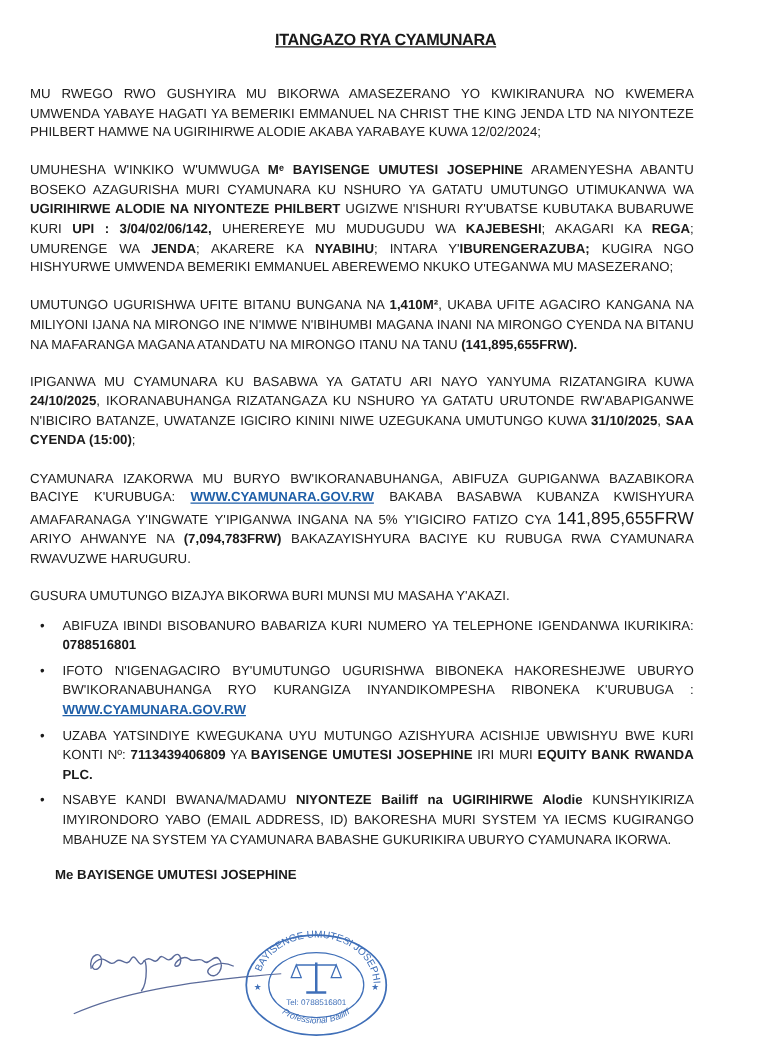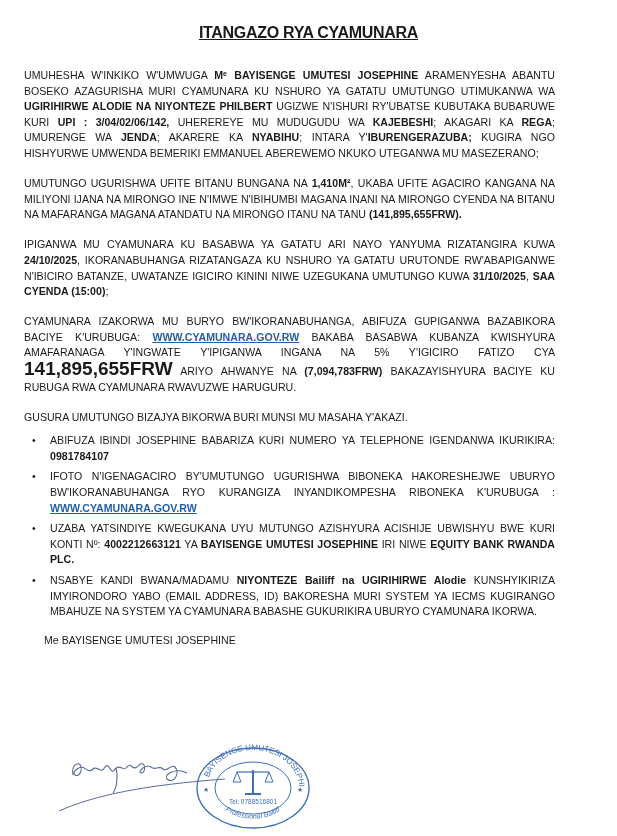--- a/index.html
+++ b/index.html
@@ -8,7 +8,7 @@
   .page { position: absolute; left: 0; top: 0; width: 617px; height: 836px; background: #fff; }
   .title { position: absolute; top: 24px; left: 0; width: 617px; text-align: center;
            font-family: "Liberation Sans Narrow", "Liberation Sans", sans-serif;
-           font-weight: bold; font-size: 16px; text-decoration: underline; letter-spacing: -0.3px; }
+           font-weight: bold; font-size: 13px; text-decoration: underline; letter-spacing: -0.3px; }
   .body { position: absolute; left: 24px; top: 68px; width: 531px; font-size: 10.6px; line-height: 15.6px; }
   .para { text-align: justify; margin: 0 0 14.5px 0; }
   b { font-weight: bold; }

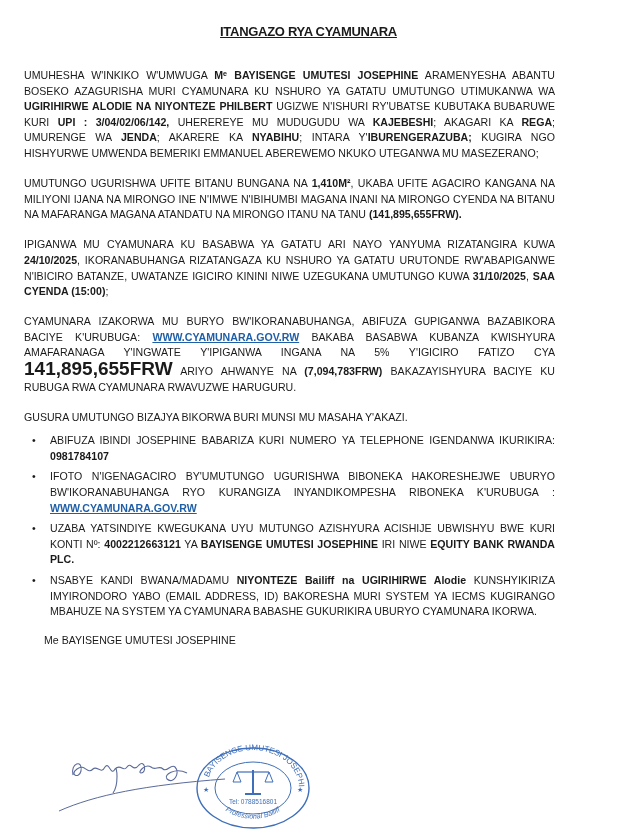--- a/index.html
+++ b/index.html
@@ -28,6 +28,7 @@
   <div class="title"> ITANGAZO RYA CYAMUNARA</div>
 
   <div class="body">
+    <p class="para"><span>MU RWEGO RWO GUSHYIRA MU BIKORWA  AMASEZERANO YO KWIKIRANURA NO KWEMERA UMWENDA YABAYE HAGATI YA BEMERIKI EMMANUEL NA CHRIST THE KING JENDA LTD NA NIYONTEZE PHILBERT HAMWE NA UGIRIHIRWE ALODIE AKABA YARABAYE KUWA 12/02/2024;</span></p>
 
     <p class="para"><span>UMUHESHA W'INKIKO W'UMWUGA </span><b>Mᵉ BAYISENGE UMUTESI JOSEPHINE</b><span> ARAMENYESHA ABANTU BOSEKO AZAGURISHA MURI CYAMUNARA KU NSHURO YA GATATU UMUTUNGO UTIMUKANWA WA </span><b>UGIRIHIRWE ALODIE NA NIYONTEZE PHILBERT</b><span> UGIZWE N'ISHURI RY'UBATSE KUBUTAKA BUBARUWE KURI </span><b>UPI : 3/04/02/06/142,</b><span> UHEREREYE MU MUDUGUDU WA </span><b>KAJEBESHI</b><span>; AKAGARI KA </span><b>REGA</b><span>; UMURENGE WA </span><b>JENDA</b><span>; AKARERE KA </span><b>NYABIHU</b><span>; INTARA Y'</span><b>IBURENGERAZUBA;</b><span> KUGIRA NGO HISHYURWE UMWENDA BEMERIKI EMMANUEL ABEREWEMO NKUKO UTEGANWA MU MASEZERANO;</span></p>
 

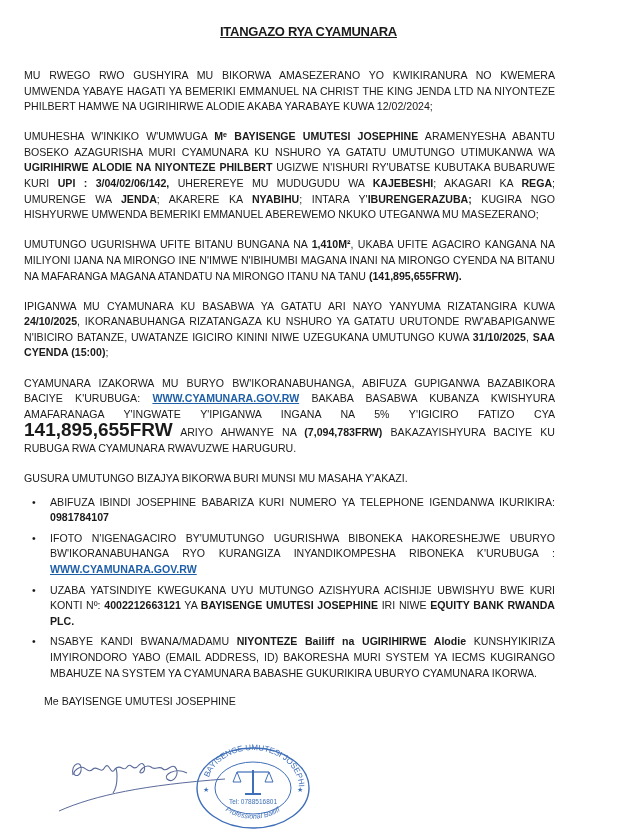--- a/index.html
+++ b/index.html
@@ -12,7 +12,7 @@
   .body { position: absolute; left: 24px; top: 68px; width: 531px; font-size: 10.6px; line-height: 15.6px; }
   .para { text-align: justify; margin: 0 0 14.5px 0; }
   b { font-weight: bold; }
-  .big { font-size: 19px; font-weight: bold; }
+  .big { font-size: 14px; font-weight: normal; }
   a.link { color: #1f5fa8; font-weight: bold; text-decoration: underline; }
   ul.bullets { list-style: none; margin: 8px 0 0 0; padding: 0; }
   ul.bullets li { position: relative; padding-left: 26px; text-align: justify; margin-bottom: 5px; }

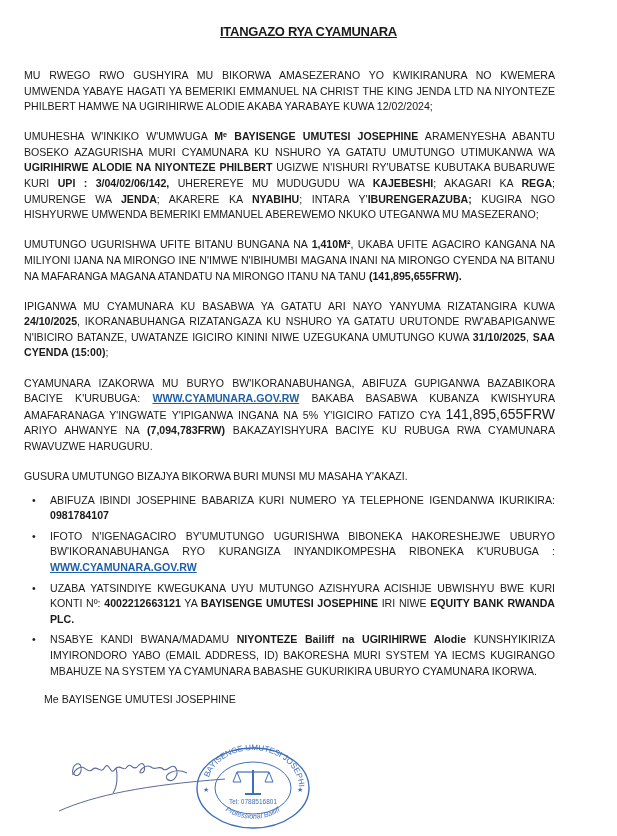--- a/index.html
+++ b/index.html
@@ -41,7 +41,7 @@
     <p class="para" style="margin-bottom:0"><span>GUSURA UMUTUNGO BIZAJYA BIKORWA BURI MUNSI MU MASAHA Y'AKAZI.</span></p>
 
     <ul class="bullets">
-      <li><span class="dot">•</span><span>ABIFUZA IBINDI JOSEPHINE BABARIZA KURI NUMERO YA TELEPHONE IGENDANWA IKURIKIRA: </span><b>0981784107</b></li>
+      <li><span class="dot">•</span><span>ABIFUZA IBINDI BISOBANURO BABARIZA KURI NUMERO YA TELEPHONE IGENDANWA IKURIKIRA: </span><b>0981784107</b></li>
       <li><span class="dot">•</span><span>IFOTO N'IGENAGACIRO BY'UMUTUNGO UGURISHWA BIBONEKA HAKORESHEJWE UBURYO BW'IKORANABUHANGA RYO KURANGIZA INYANDIKOMPESHA RIBONEKA K'URUBUGA : </span><a class="link">WWW.CYAMUNARA.GOV.RW</a></li>
       <li><span class="dot">•</span><span>UZABA YATSINDIYE KWEGUKANA UYU MUTUNGO AZISHYURA ACISHIJE UBWISHYU BWE KURI KONTI Nº: </span><b>4002212663121</b><span> YA </span><b>BAYISENGE UMUTESI JOSEPHINE</b><span> IRI NIWE </span><b>EQUITY BANK RWANDA PLC.</b></li>
       <li><span class="dot">•</span><span>NSABYE KANDI BWANA/MADAMU </span><b>NIYONTEZE Bailiff na UGIRIHIRWE Alodie</b><span> KUNSHYIKIRIZA IMYIRONDORO YABO (EMAIL ADDRESS, ID) BAKORESHA MURI SYSTEM YA IECMS KUGIRANGO MBAHUZE NA SYSTEM YA CYAMUNARA BABASHE GUKURIKIRA UBURYO CYAMUNARA IKORWA.</span></li>

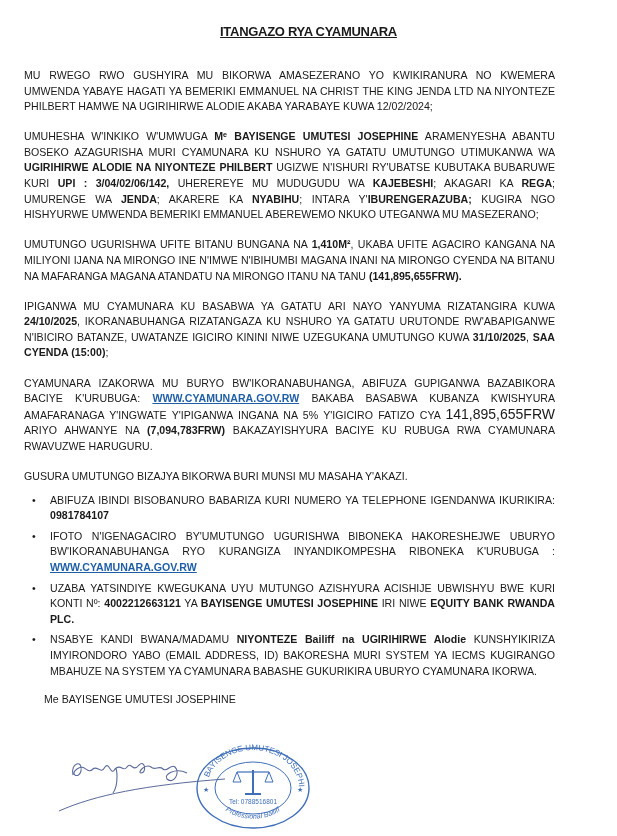--- a/index.html
+++ b/index.html
@@ -41,7 +41,7 @@
     <p class="para" style="margin-bottom:0"><span>GUSURA UMUTUNGO BIZAJYA BIKORWA BURI MUNSI MU MASAHA Y'AKAZI.</span></p>
 
     <ul class="bullets">
-      <li><span class="dot">•</span><span>ABIFUZA IBINDI BISOBANURO BABARIZA KURI NUMERO YA TELEPHONE IGENDANWA IKURIKIRA: </span><b>0981784107</b></li>
+      <li><span class="dot">•</span><span>ABIFUZA IBINDI BISOBANURO BABARIZA KURI NUMERO YA TELEPHONE IGENDANWA IKURIKIRA: </span><b>0788516801</b></li>
       <li><span class="dot">•</span><span>IFOTO N'IGENAGACIRO BY'UMUTUNGO UGURISHWA BIBONEKA HAKORESHEJWE UBURYO BW'IKORANABUHANGA RYO KURANGIZA INYANDIKOMPESHA RIBONEKA K'URUBUGA : </span><a class="link">WWW.CYAMUNARA.GOV.RW</a></li>
       <li><span class="dot">•</span><span>UZABA YATSINDIYE KWEGUKANA UYU MUTUNGO AZISHYURA ACISHIJE UBWISHYU BWE KURI KONTI Nº: </span><b>4002212663121</b><span> YA </span><b>BAYISENGE UMUTESI JOSEPHINE</b><span> IRI NIWE </span><b>EQUITY BANK RWANDA PLC.</b></li>
       <li><span class="dot">•</span><span>NSABYE KANDI BWANA/MADAMU </span><b>NIYONTEZE Bailiff na UGIRIHIRWE Alodie</b><span> KUNSHYIKIRIZA IMYIRONDORO YABO (EMAIL ADDRESS, ID) BAKORESHA MURI SYSTEM YA IECMS KUGIRANGO MBAHUZE NA SYSTEM YA CYAMUNARA BABASHE GUKURIKIRA UBURYO CYAMUNARA IKORWA.</span></li>

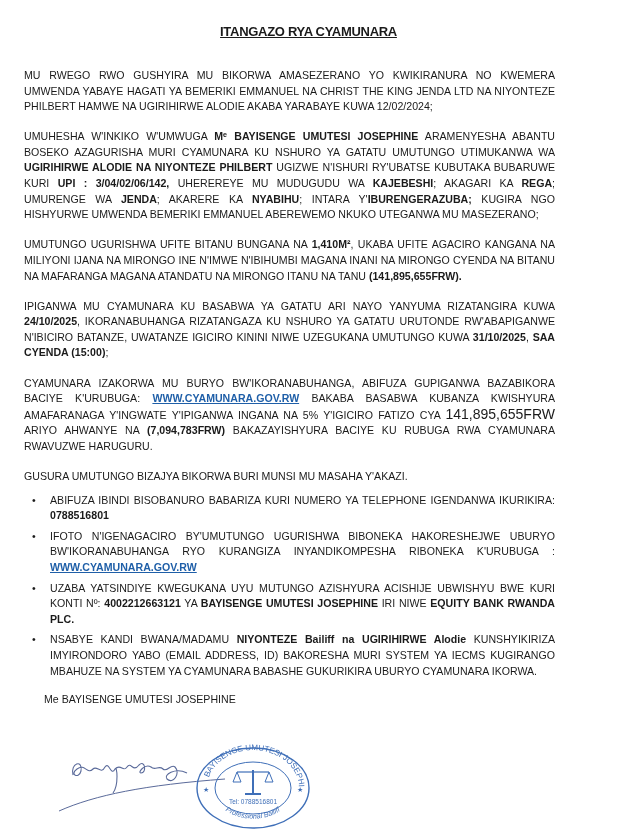--- a/index.html
+++ b/index.html
@@ -43,7 +43,7 @@
     <ul class="bullets">
       <li><span class="dot">•</span><span>ABIFUZA IBINDI BISOBANURO BABARIZA KURI NUMERO YA TELEPHONE IGENDANWA IKURIKIRA: </span><b>0788516801</b></li>
       <li><span class="dot">•</span><span>IFOTO N'IGENAGACIRO BY'UMUTUNGO UGURISHWA BIBONEKA HAKORESHEJWE UBURYO BW'IKORANABUHANGA RYO KURANGIZA INYANDIKOMPESHA RIBONEKA K'URUBUGA : </span><a class="link">WWW.CYAMUNARA.GOV.RW</a></li>
-      <li><span class="dot">•</span><span>UZABA YATSINDIYE KWEGUKANA UYU MUTUNGO AZISHYURA ACISHIJE UBWISHYU BWE KURI KONTI Nº: </span><b>4002212663121</b><span> YA </span><b>BAYISENGE UMUTESI JOSEPHINE</b><span> IRI NIWE </span><b>EQUITY BANK RWANDA PLC.</b></li>
+      <li><span class="dot">•</span><span>UZABA YATSINDIYE KWEGUKANA UYU MUTUNGO AZISHYURA ACISHIJE UBWISHYU BWE KURI KONTI Nº: </span><b>7113439406809</b><span> YA </span><b>BAYISENGE UMUTESI JOSEPHINE</b><span> IRI NIWE </span><b>EQUITY BANK RWANDA PLC.</b></li>
       <li><span class="dot">•</span><span>NSABYE KANDI BWANA/MADAMU </span><b>NIYONTEZE Bailiff na UGIRIHIRWE Alodie</b><span> KUNSHYIKIRIZA IMYIRONDORO YABO (EMAIL ADDRESS, ID) BAKORESHA MURI SYSTEM YA IECMS KUGIRANGO MBAHUZE NA SYSTEM YA CYAMUNARA BABASHE GUKURIKIRA UBURYO CYAMUNARA IKORWA.</span></li>
     </ul>
 

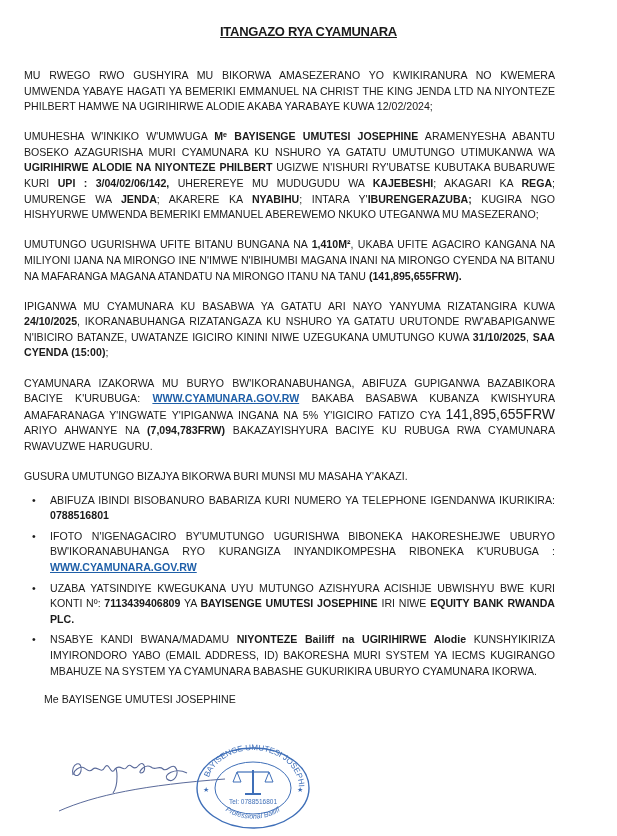--- a/index.html
+++ b/index.html
@@ -43,7 +43,7 @@
     <ul class="bullets">
       <li><span class="dot">•</span><span>ABIFUZA IBINDI BISOBANURO BABARIZA KURI NUMERO YA TELEPHONE IGENDANWA IKURIKIRA: </span><b>0788516801</b></li>
       <li><span class="dot">•</span><span>IFOTO N'IGENAGACIRO BY'UMUTUNGO UGURISHWA BIBONEKA HAKORESHEJWE UBURYO BW'IKORANABUHANGA RYO KURANGIZA INYANDIKOMPESHA RIBONEKA K'URUBUGA : </span><a class="link">WWW.CYAMUNARA.GOV.RW</a></li>
-      <li><span class="dot">•</span><span>UZABA YATSINDIYE KWEGUKANA UYU MUTUNGO AZISHYURA ACISHIJE UBWISHYU BWE KURI KONTI Nº: </span><b>7113439406809</b><span> YA </span><b>BAYISENGE UMUTESI JOSEPHINE</b><span> IRI NIWE </span><b>EQUITY BANK RWANDA PLC.</b></li>
+      <li><span class="dot">•</span><span>UZABA YATSINDIYE KWEGUKANA UYU MUTUNGO AZISHYURA ACISHIJE UBWISHYU BWE KURI KONTI Nº: </span><b>7113439406809</b><span> YA </span><b>BAYISENGE UMUTESI JOSEPHINE</b><span> IRI MURI </span><b>EQUITY BANK RWANDA PLC.</b></li>
       <li><span class="dot">•</span><span>NSABYE KANDI BWANA/MADAMU </span><b>NIYONTEZE Bailiff na UGIRIHIRWE Alodie</b><span> KUNSHYIKIRIZA IMYIRONDORO YABO (EMAIL ADDRESS, ID) BAKORESHA MURI SYSTEM YA IECMS KUGIRANGO MBAHUZE NA SYSTEM YA CYAMUNARA BABASHE GUKURIKIRA UBURYO CYAMUNARA IKORWA.</span></li>
     </ul>
 

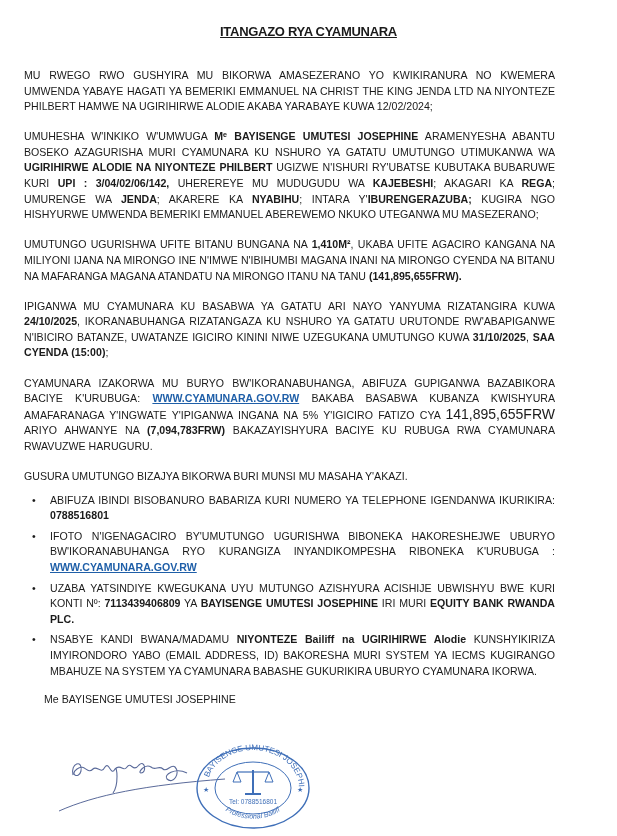--- a/index.html
+++ b/index.html
@@ -17,7 +17,7 @@
   ul.bullets { list-style: none; margin: 8px 0 0 0; padding: 0; }
   ul.bullets li { position: relative; padding-left: 26px; text-align: justify; margin-bottom: 5px; }
   ul.bullets li .dot { position: absolute; left: 8px; top: 0; }
-  .sig-name { margin-top: 13px; margin-left: 20px; font-weight: normal; }
+  .sig-name { margin-top: 13px; margin-left: 20px; font-weight: bold; }
   .signature { position: absolute; left: 55px; top: 745px; width: 180px; height: 70px; }
   .stamp { position: absolute; left: 193px; top: 742px; width: 120px; height: 88px; }
 </style>

